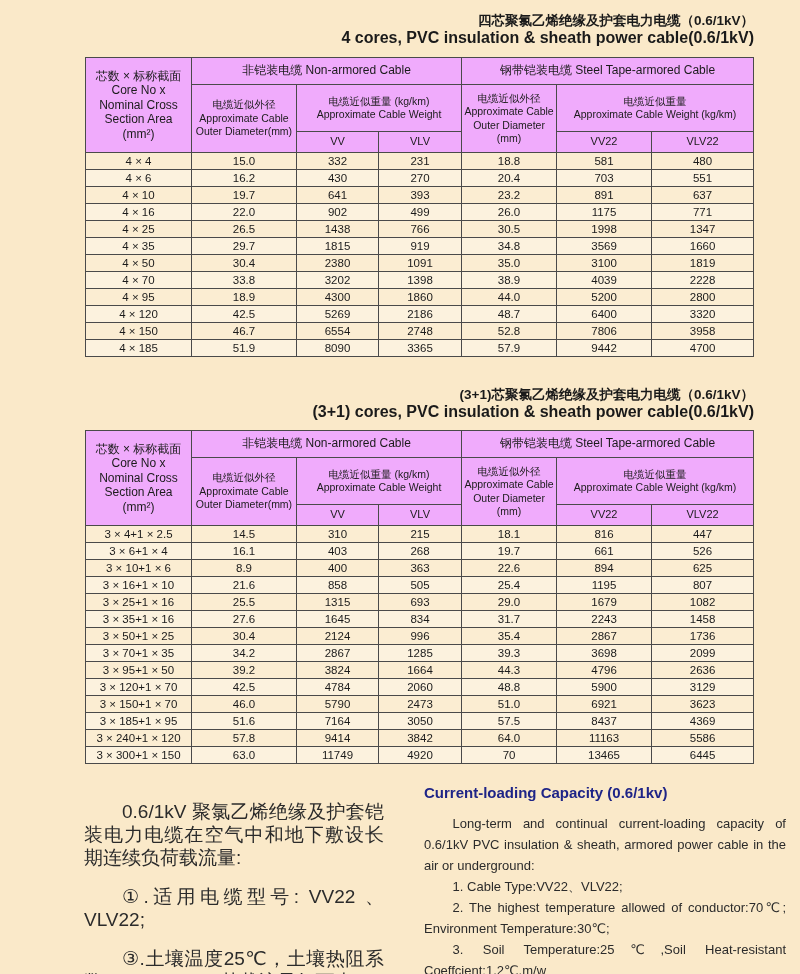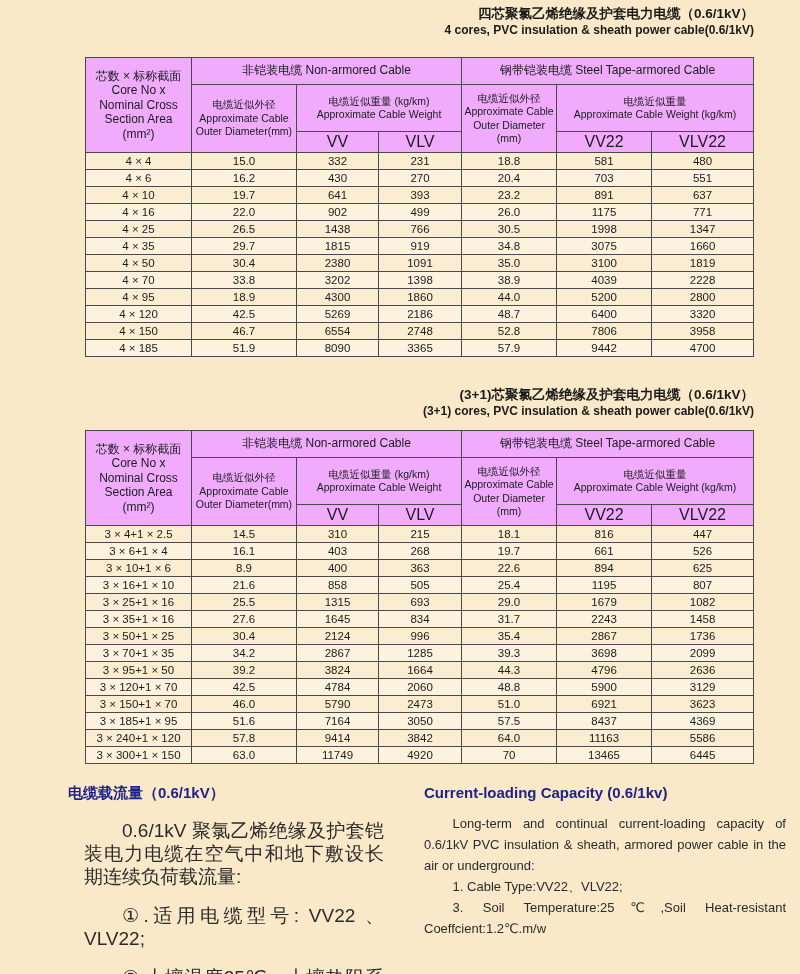--- a/index.html
+++ b/index.html
@@ -22,7 +22,7 @@
   }
   .title-block .zh{font-size:13.5px;line-height:17px;}
   .title-block .en{font-size:12px;line-height:17px;}
-  #title1{top:5px;margin-left:27px;}
+  #title1{top:12px;margin-left:27px;}
   #title2{top:386px;}
 
   

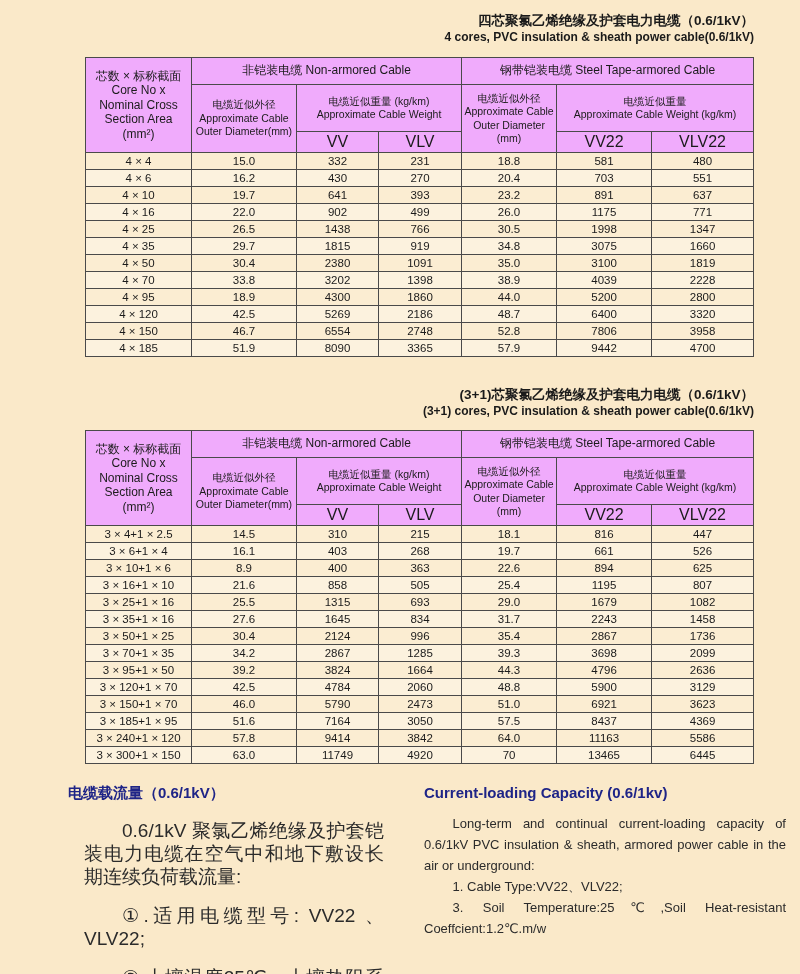--- a/index.html
+++ b/index.html
@@ -21,7 +21,7 @@
     color:#1a1a1a;
   }
   .title-block .zh{font-size:13.5px;line-height:17px;}
-  .title-block .en{font-size:12px;line-height:17px;}
+  .title-block .en{font-size:16px;line-height:17px;}
   #title1{top:12px;margin-left:27px;}
   #title2{top:386px;}
 

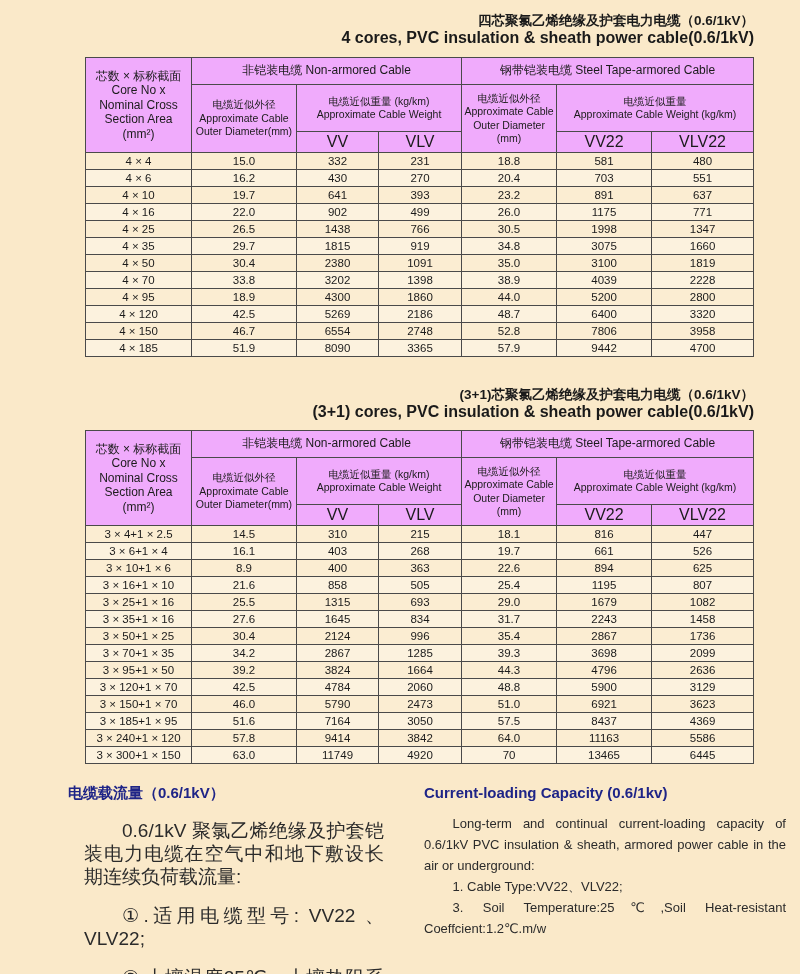--- a/index.html
+++ b/index.html
@@ -46,7 +46,7 @@
   }
   .cable-table tr.h1 th{height:26px;font-size:12px;}
   .cable-table tr.h2 th{height:46px;}
-  .cable-table tr.h3 th{height:20px;font-size:16px;}
+  .cable-table tr.h3 th{height:20px;font-size:11px;}
   .cable-table th.core{font-size:11px;line-height:14.5px;}
   .cable-table td{
     height:16px;font-size:11.5px;line-height:16px;

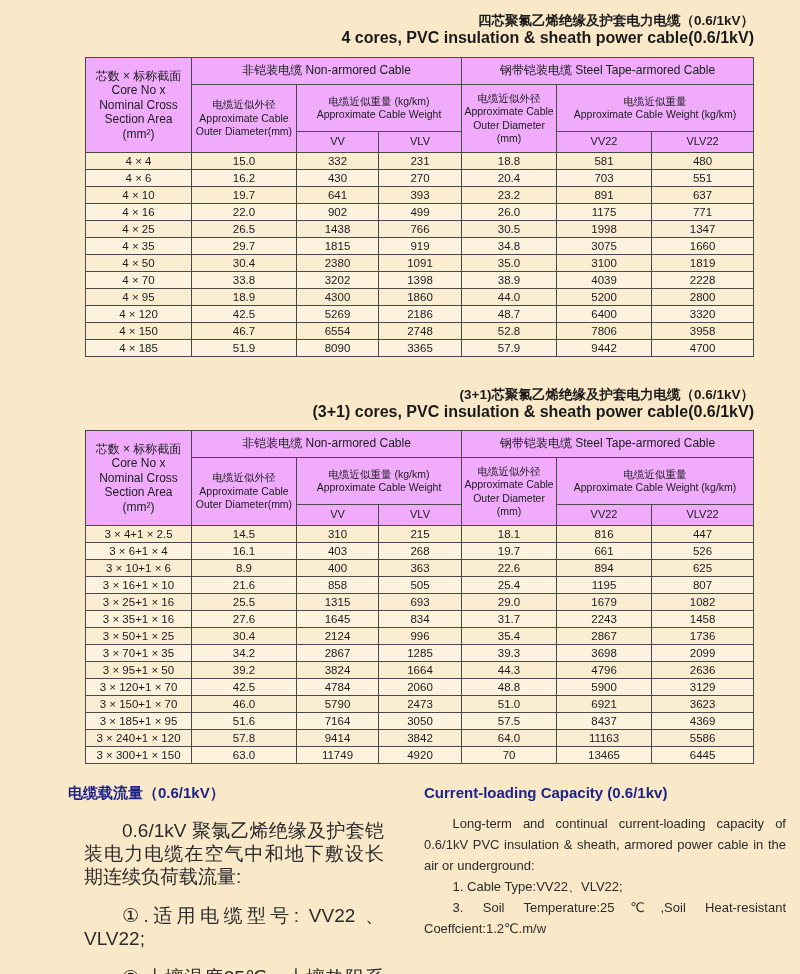--- a/index.html
+++ b/index.html
@@ -174,7 +174,7 @@
           <td>1815</td>
           <td>919</td>
           <td>34.8</td>
-          <td>3075</td>
+          <td>3569</td>
           <td>1660</td>
         </tr>
         <tr>

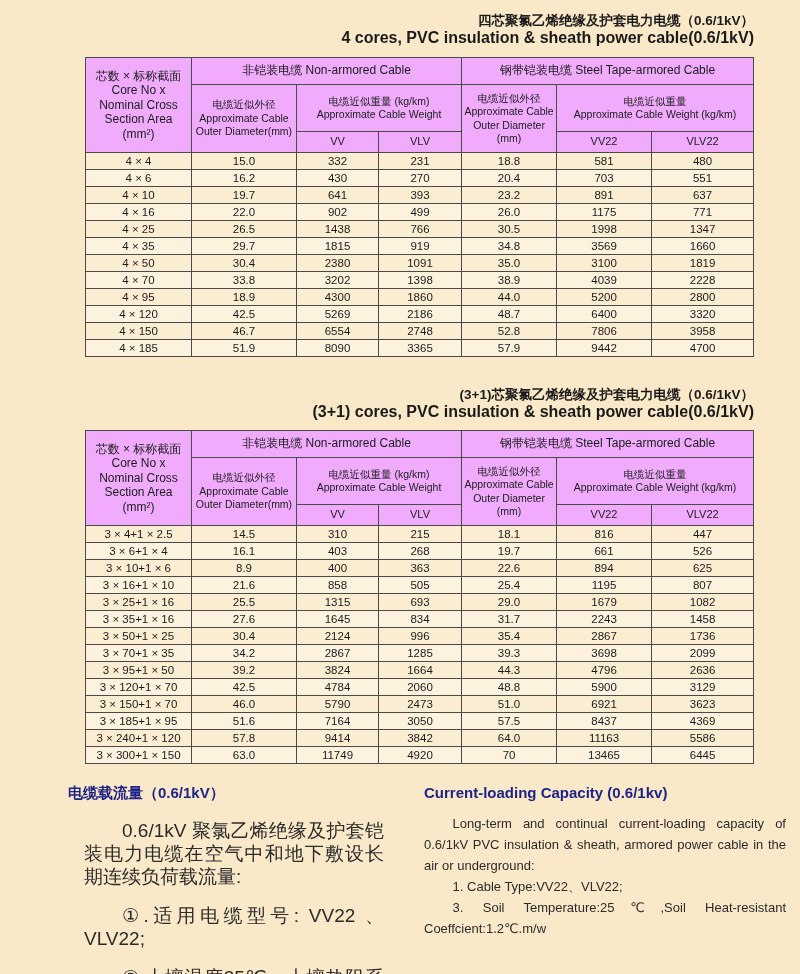--- a/index.html
+++ b/index.html
@@ -410,7 +410,6 @@
   </table>
 
   <div class="note" id="note-zh">
-    <div class="heading">电缆载流量（0.6/1kV）</div>
     <p>0.6/1kV 聚氯乙烯绝缘及护套铠装电力电缆在空气中和地下敷设长期连续负荷载流量:</p>
     <p>①.适用电缆型号: VV22 、 VLV22;</p>
     <p>③.土壤温度25℃，土壤热阻系数: 1.2℃.m/w，其载流量如下表</p>

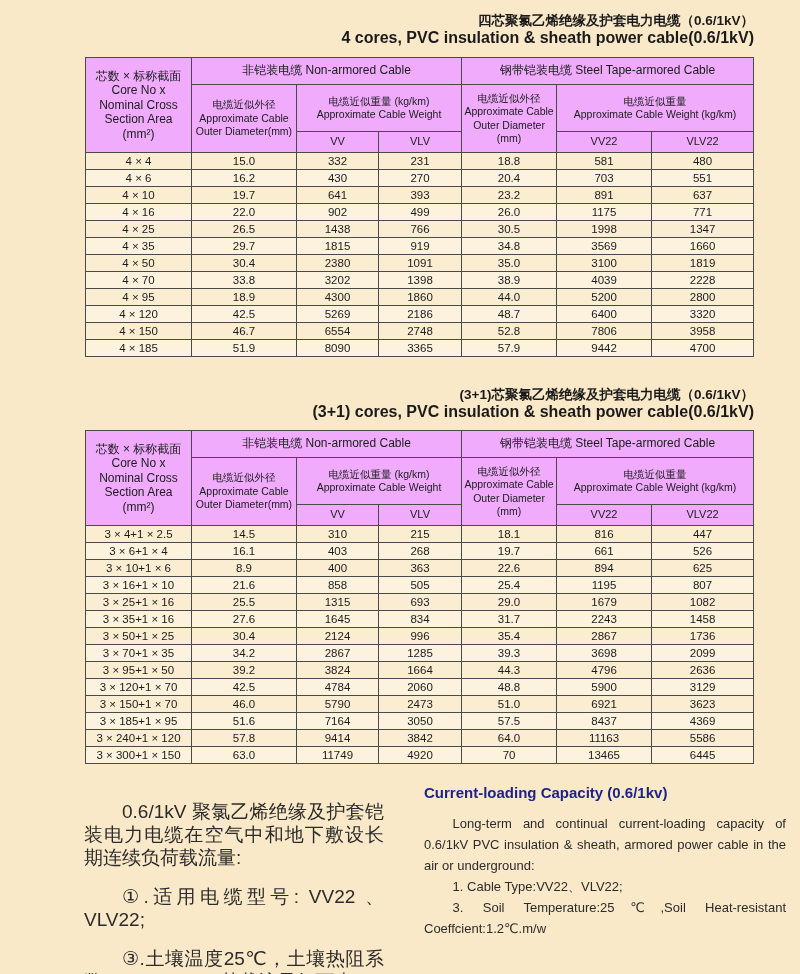--- a/index.html
+++ b/index.html
@@ -419,6 +419,7 @@
     <div class="heading">Current-loading Capacity (0.6/1kv)</div>
     <p>Long-term and continual current-loading  capacity of 0.6/1kV PVC insulation &amp; sheath, armored power cable in the air or underground:</p>
     <p>1.  Cable Type:VV22、VLV22;</p>
+    <p>2.  The highest temperature allowed of conductor:70℃; Environment Temperature:30℃;</p>
     <p>3.  Soil Temperature:25℃,Soil Heat-resistant Coeffcient:1.2℃.m/w</p>
   </div>
 

